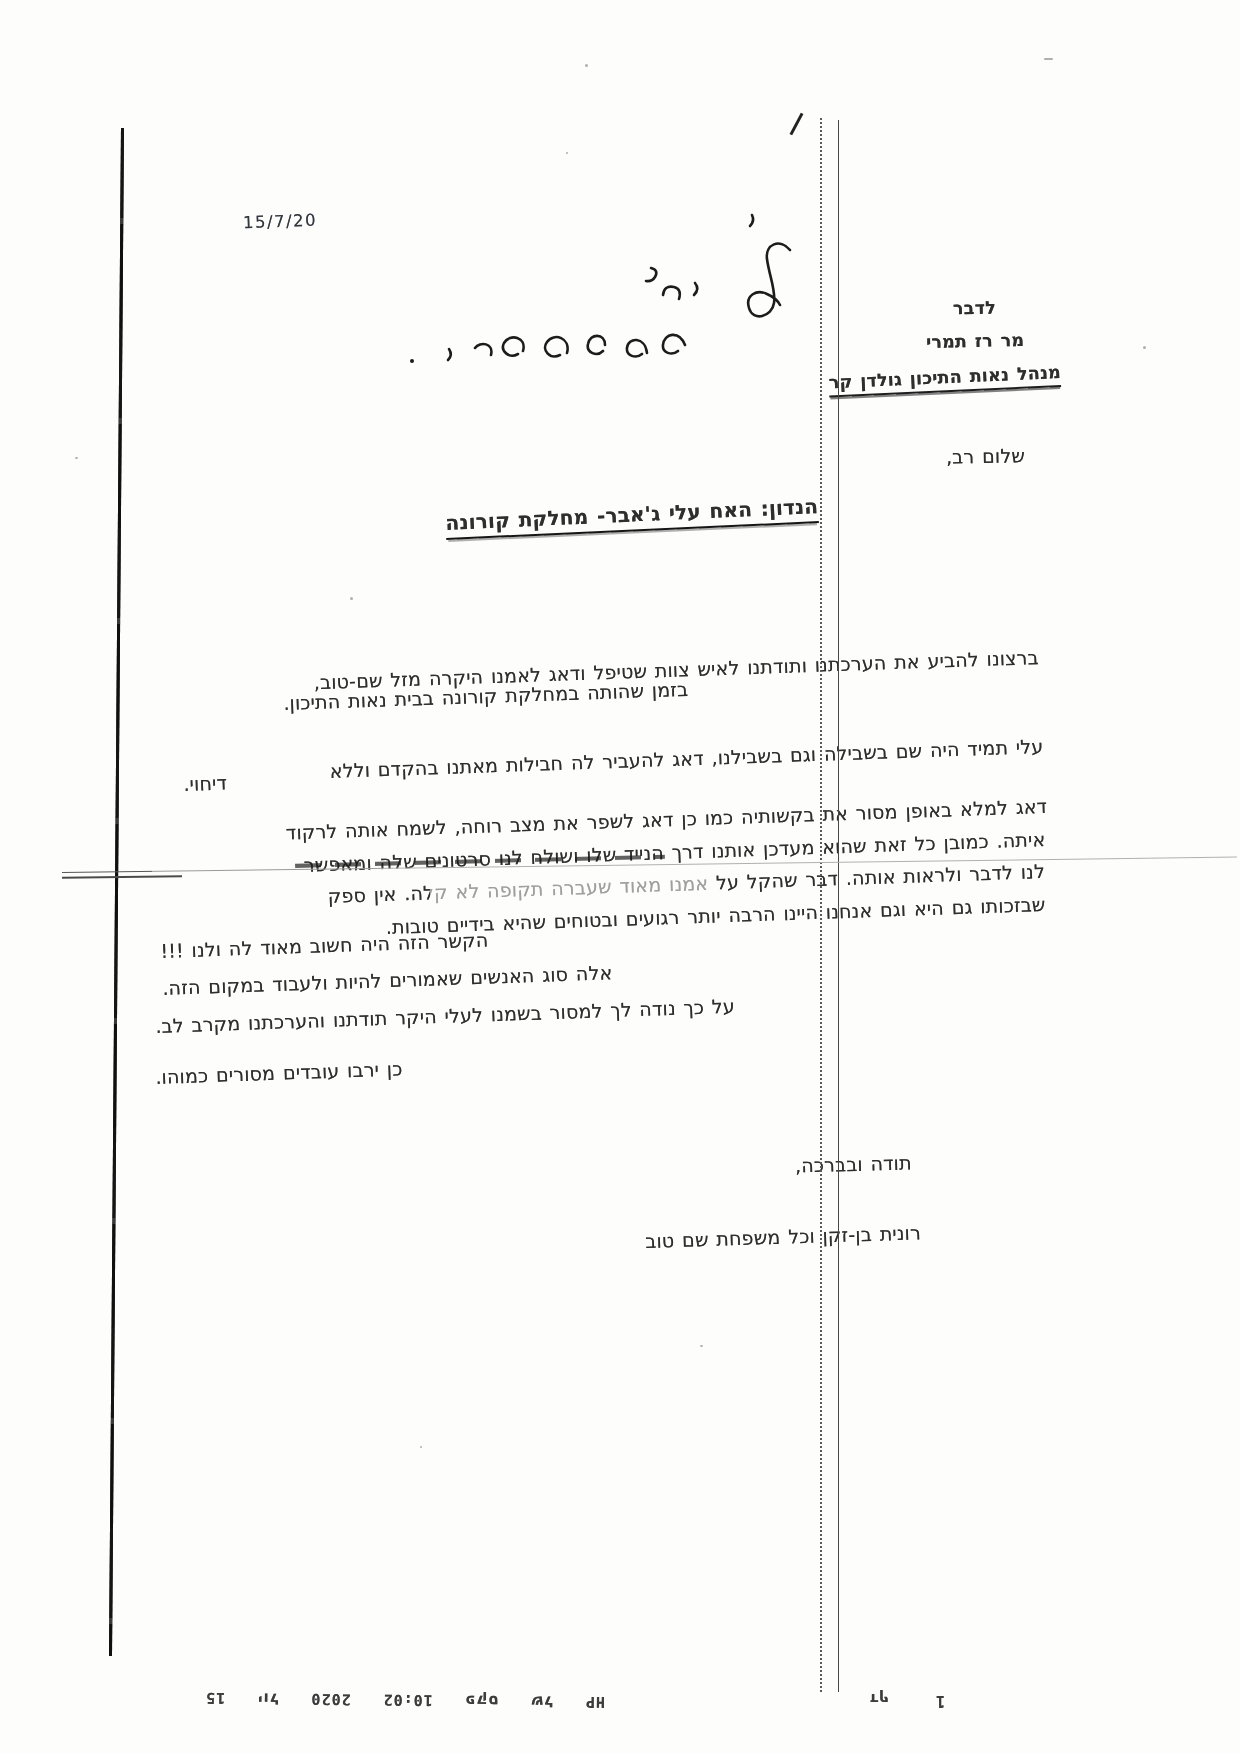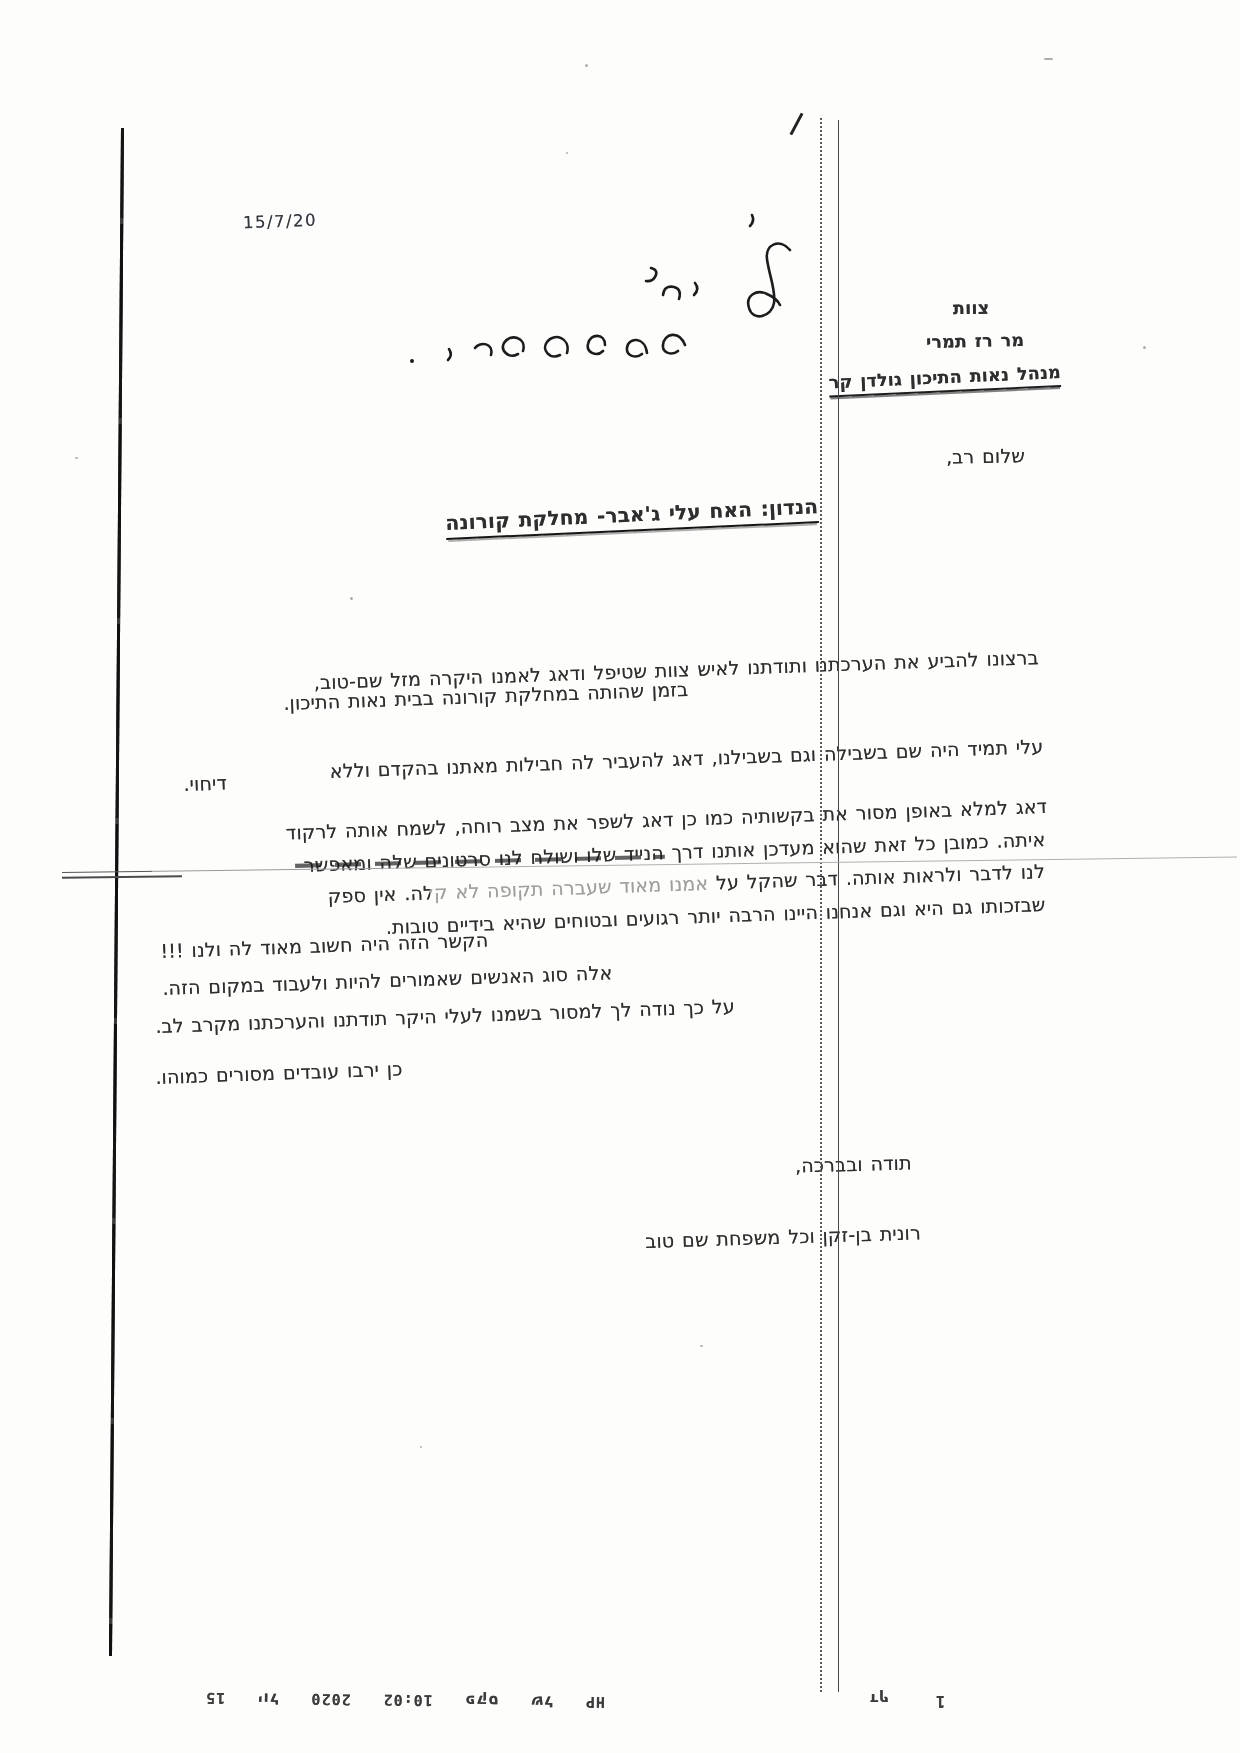--- a/index.html
+++ b/index.html
@@ -126,7 +126,7 @@
     </g>
   </svg>
 
-  <div class="txt addr" style="left:953px;top:298px;transform:rotate(-1deg);">צוות</div>
+  <div class="txt addr" style="left:953px;top:298px;transform:rotate(-1deg);">לדבר</div>
   <div class="txt addr" style="left:926px;top:331px;transform:rotate(-1.2deg);">מר רז תמרי</div>
   <div class="txt addr role ra" style="right:180px;top:362px;transform:rotate(-2.6deg);">מנהל נאות התיכון גולדן קר</div>
 

